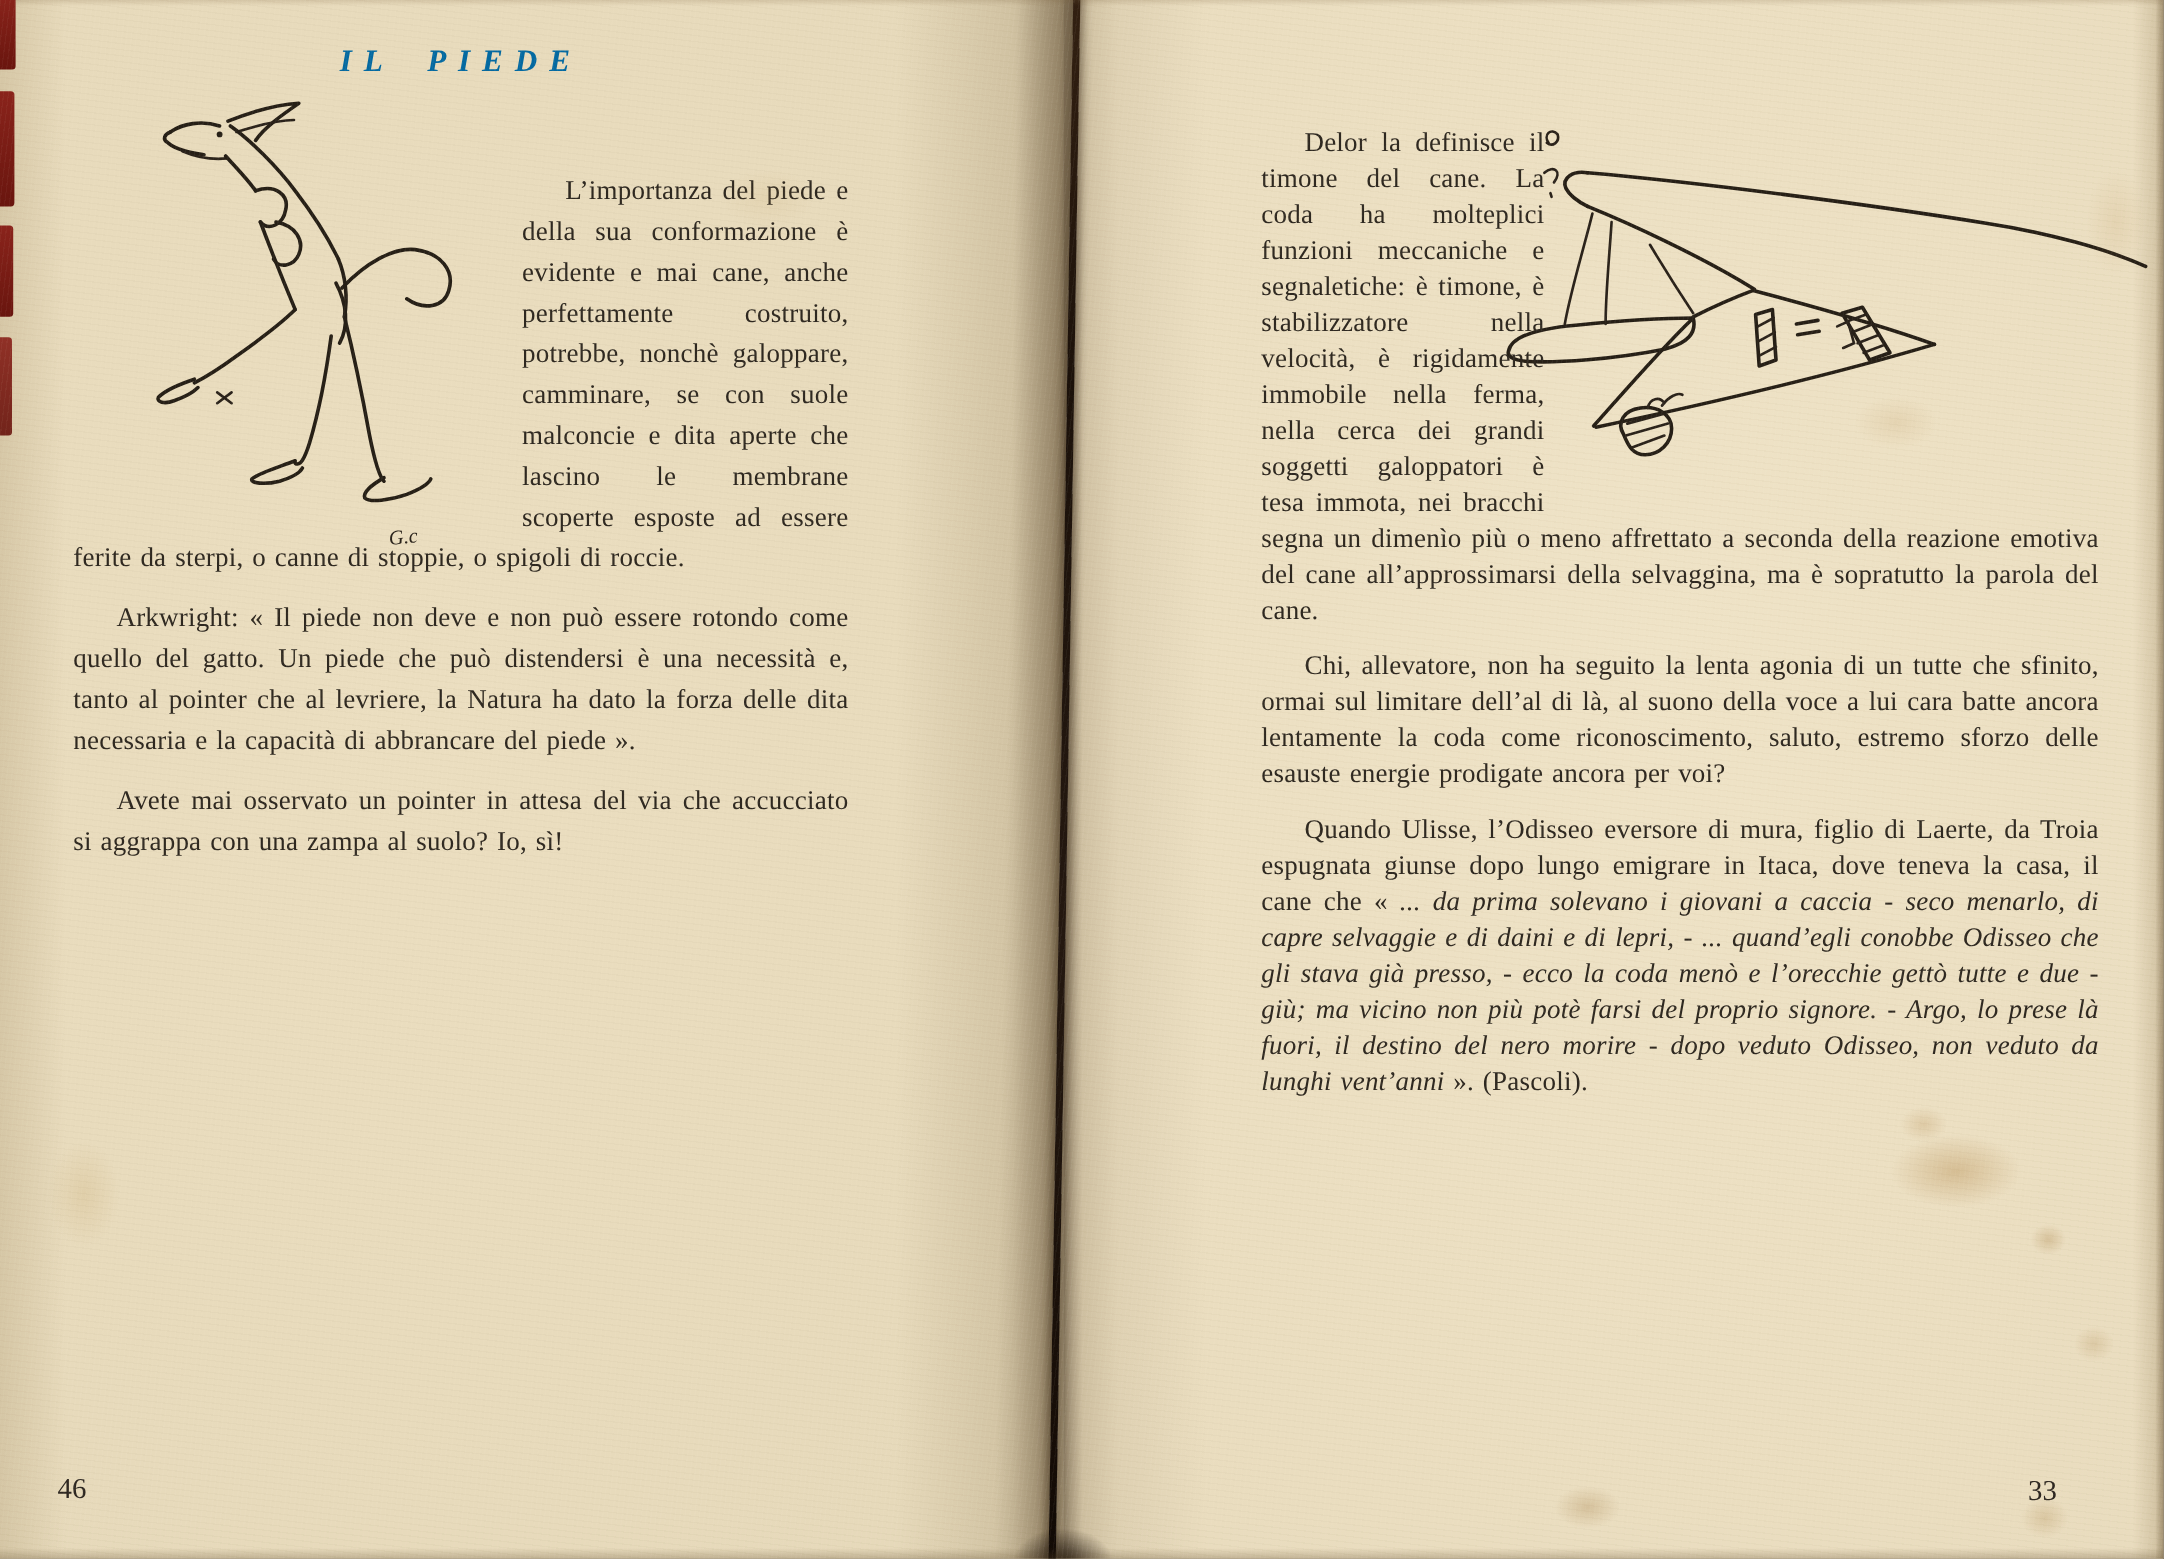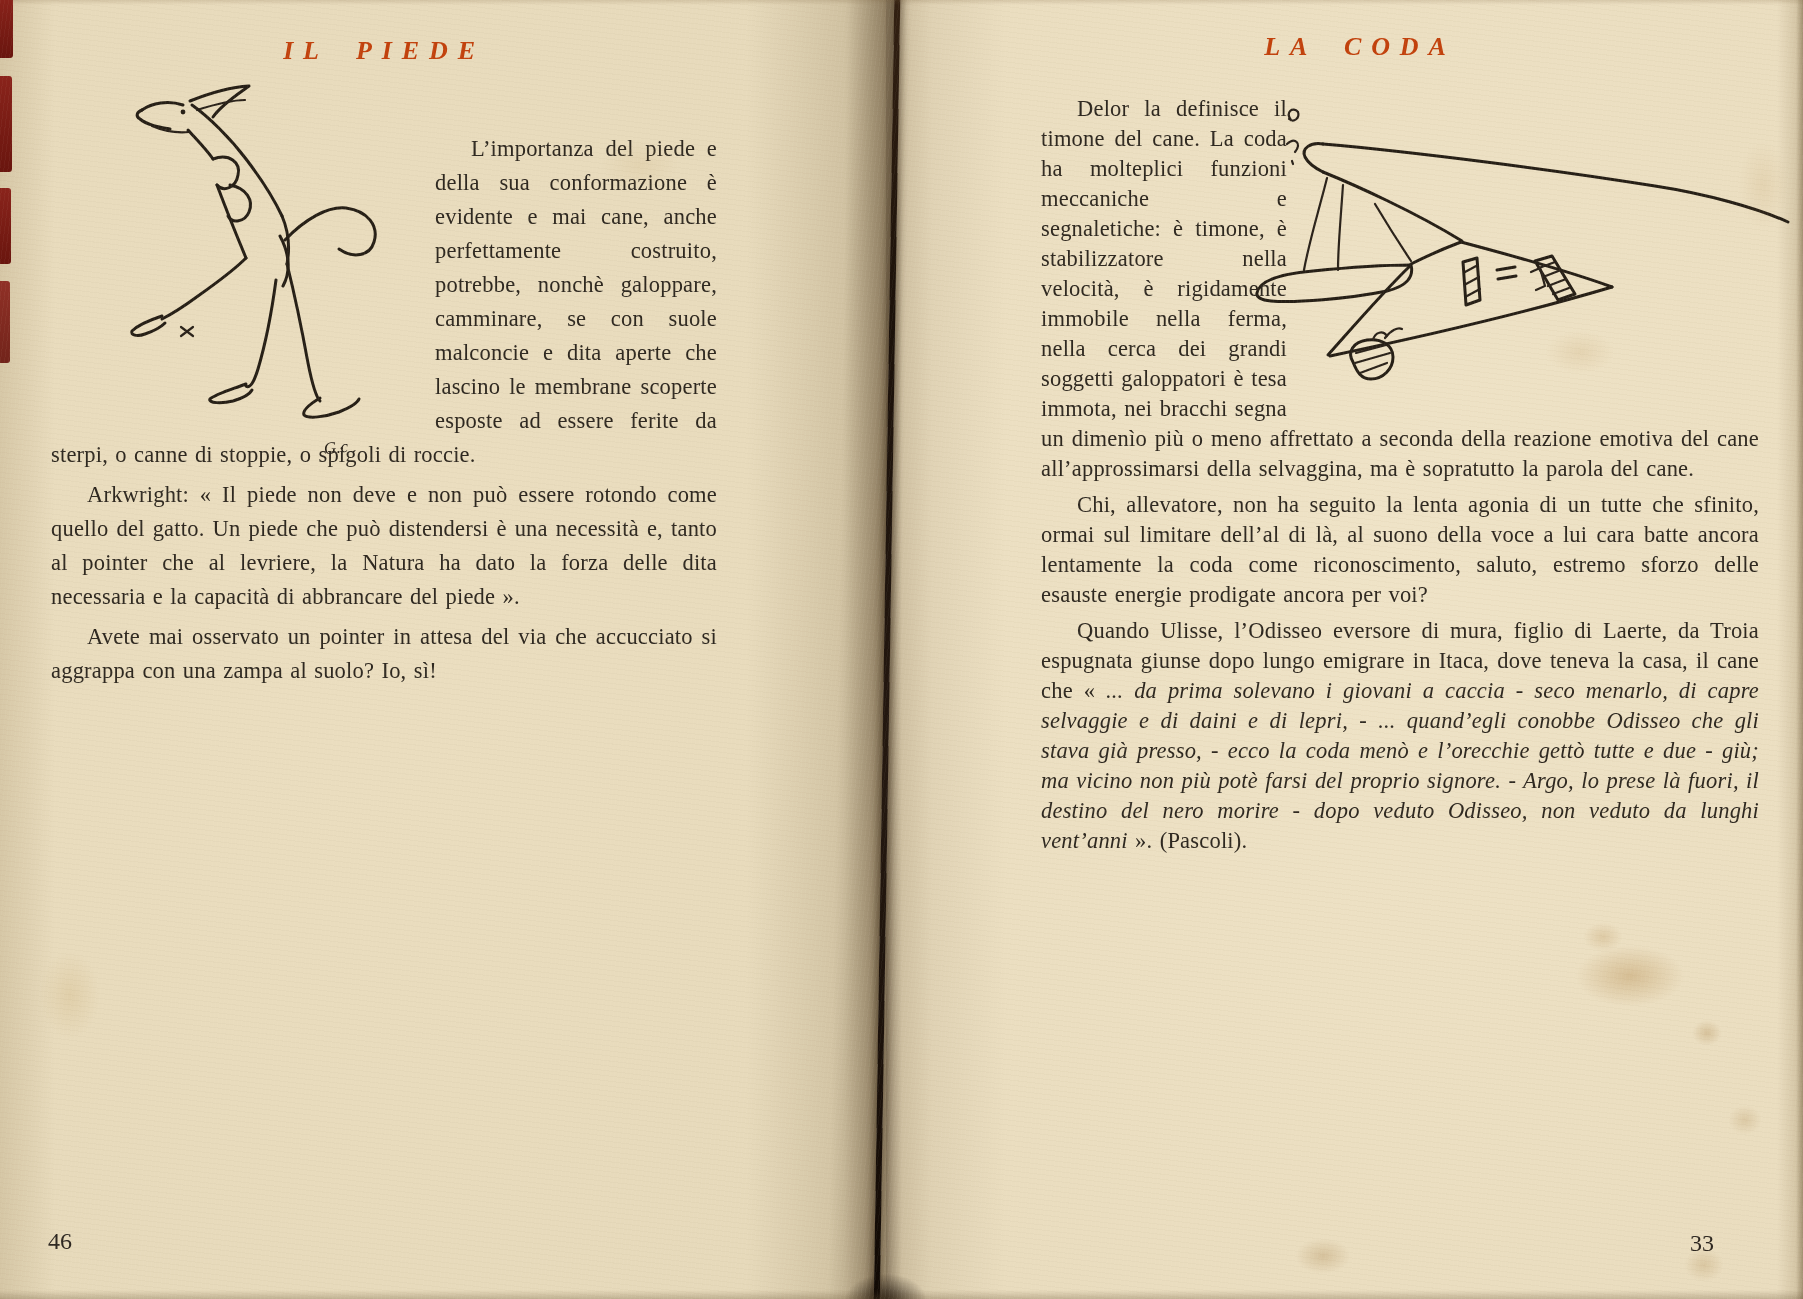--- a/index.html
+++ b/index.html
@@ -45,7 +45,7 @@
   .rm4{top:281px;width:10px;height:82px;opacity:.92;}
 
   .header{position:absolute;text-align:center;font-style:italic;font-weight:bold;
-    font-size:26px;letter-spacing:.38em;word-spacing:.45em;color:#c2410c;}
+    font-size:26px;letter-spacing:.38em;word-spacing:.45em;color:#0369a1;}
   .header-left{left:45px;top:36px;width:678px;}
   .header-right{left:1060px;top:32px;width:600px;}
 

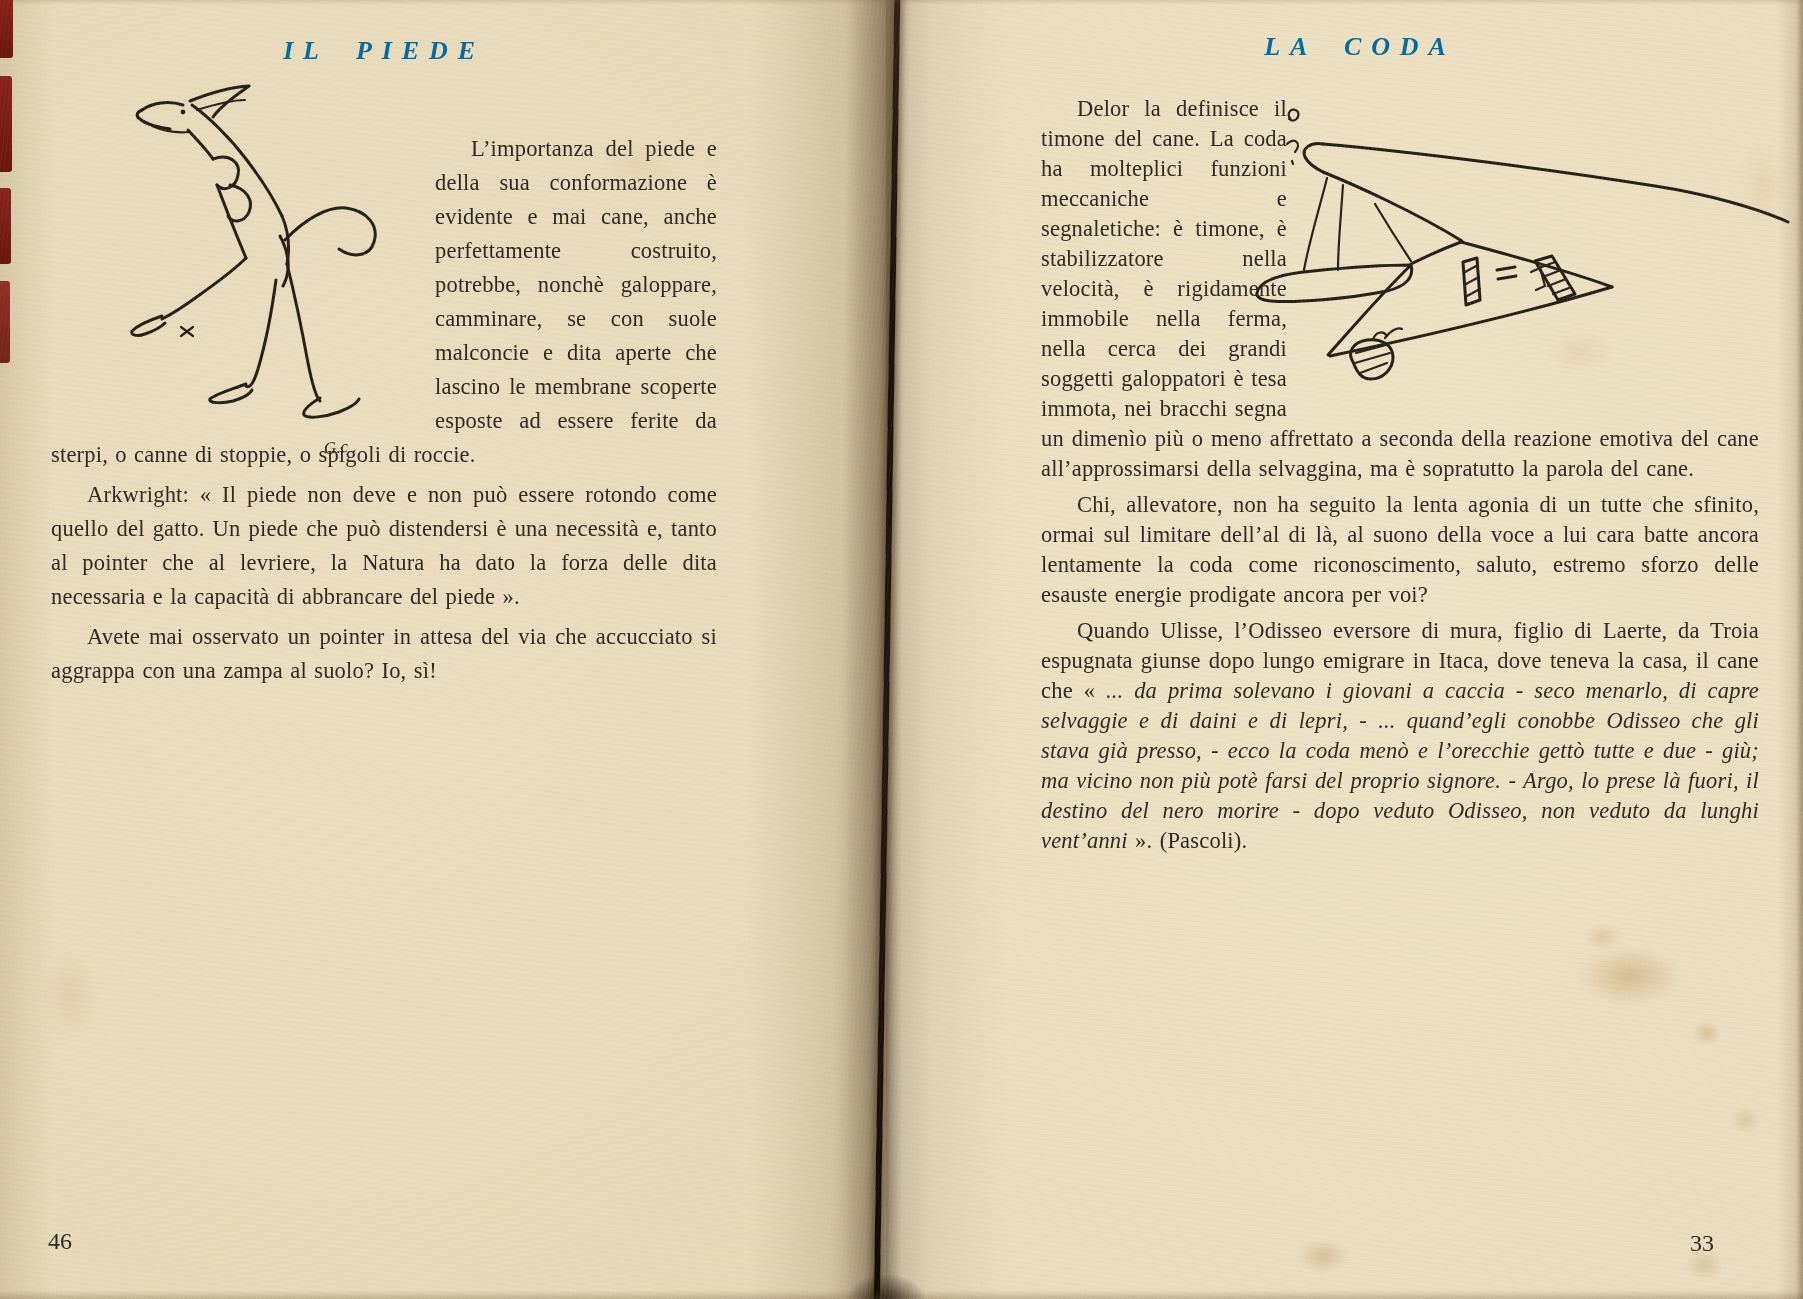--- a/index.html
+++ b/index.html
@@ -100,7 +100,6 @@
 
   <div class="header header-left">IL PIEDE</div>
 
-  <div class="header header-right">LA CODA</div>
 
   <div class="art" style="left:80px;top:68px;width:350px;height:400px;">
     <svg width="350" height="400" viewBox="0 0 350 400">

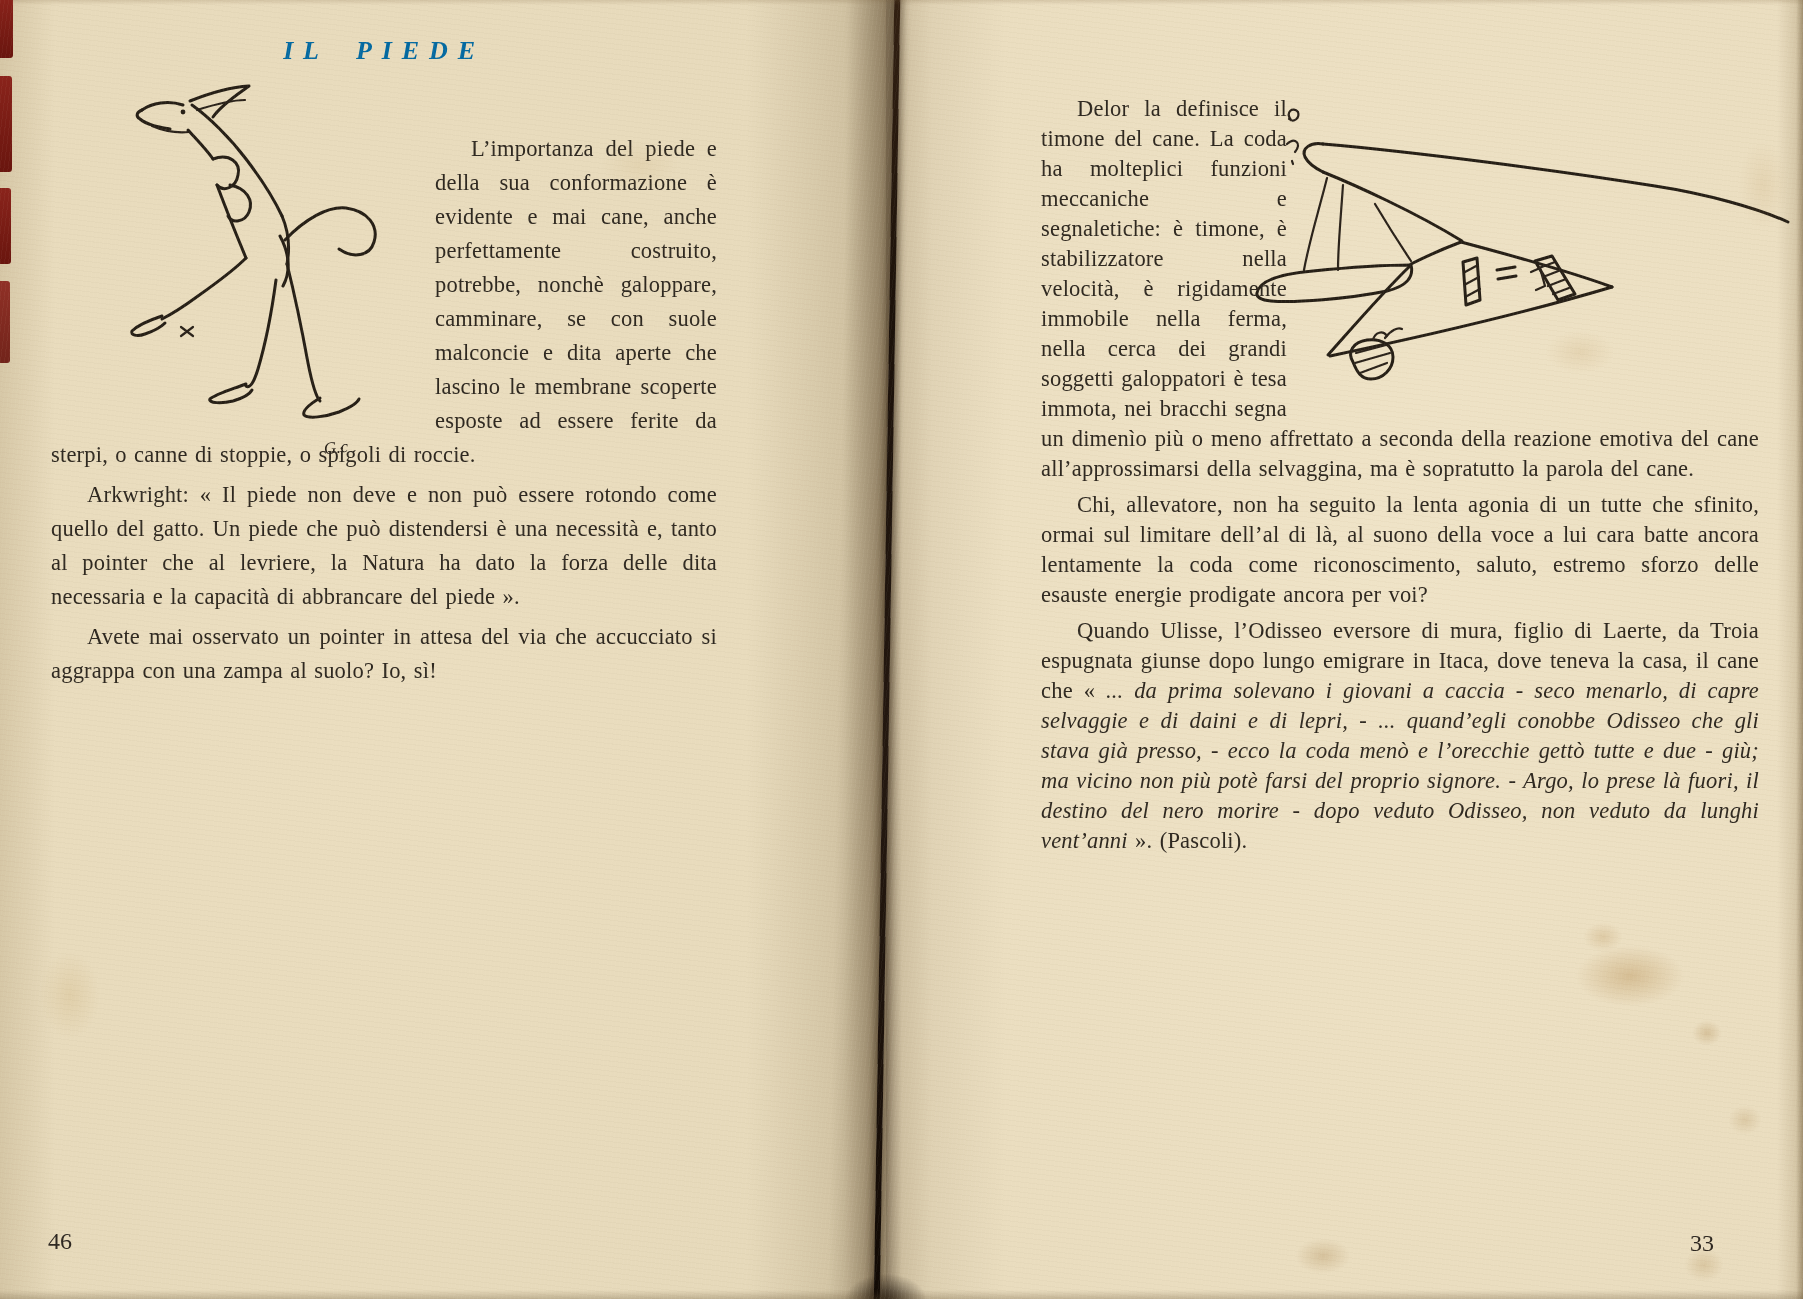--- a/index.html
+++ b/index.html
@@ -53,7 +53,7 @@
     font-size:22.5px;word-spacing:1.5px;letter-spacing:.2px;}
   .text-left{left:45px;top:126px;width:678px;line-height:34px;}
   .text-right{left:1035px;top:88px;width:730px;line-height:30px;}
-  .textcol p{margin:6px;text-indent:36px;}
+  .textcol p{margin:16px;text-indent:36px;}
   .float-spacer-l{float:left;width:390px;height:300px;}
   .float-spacer-r{float:right;width:478px;height:330px;}
 

